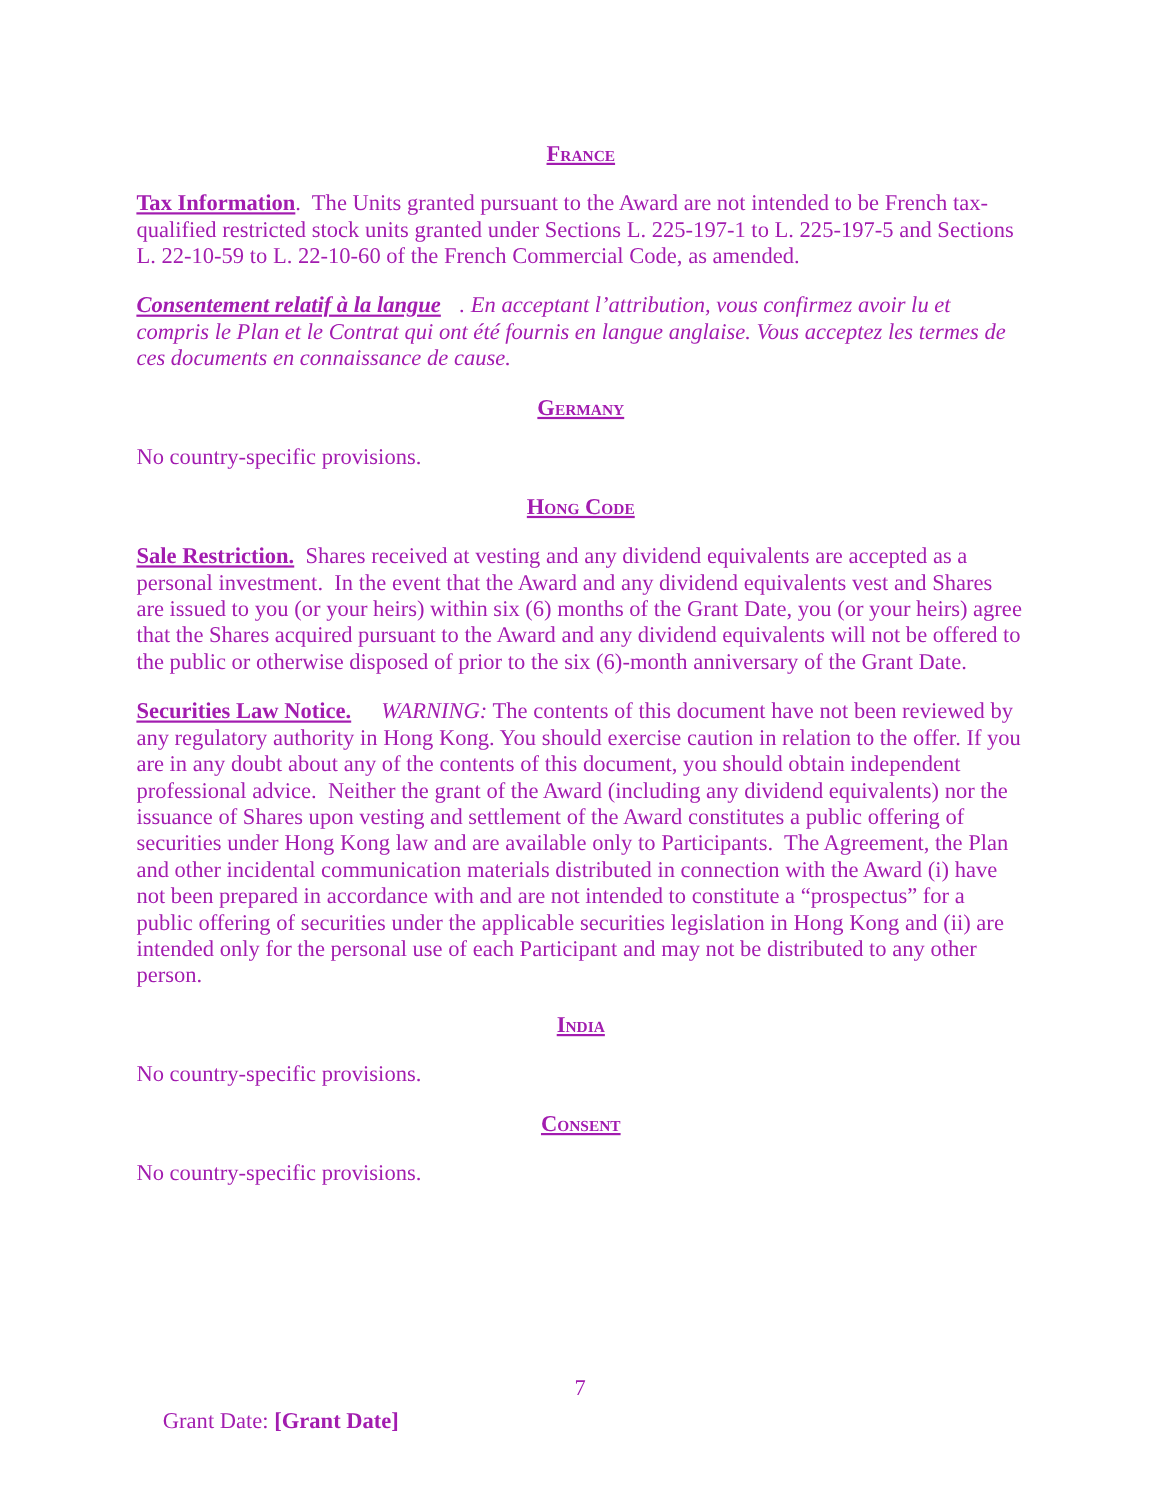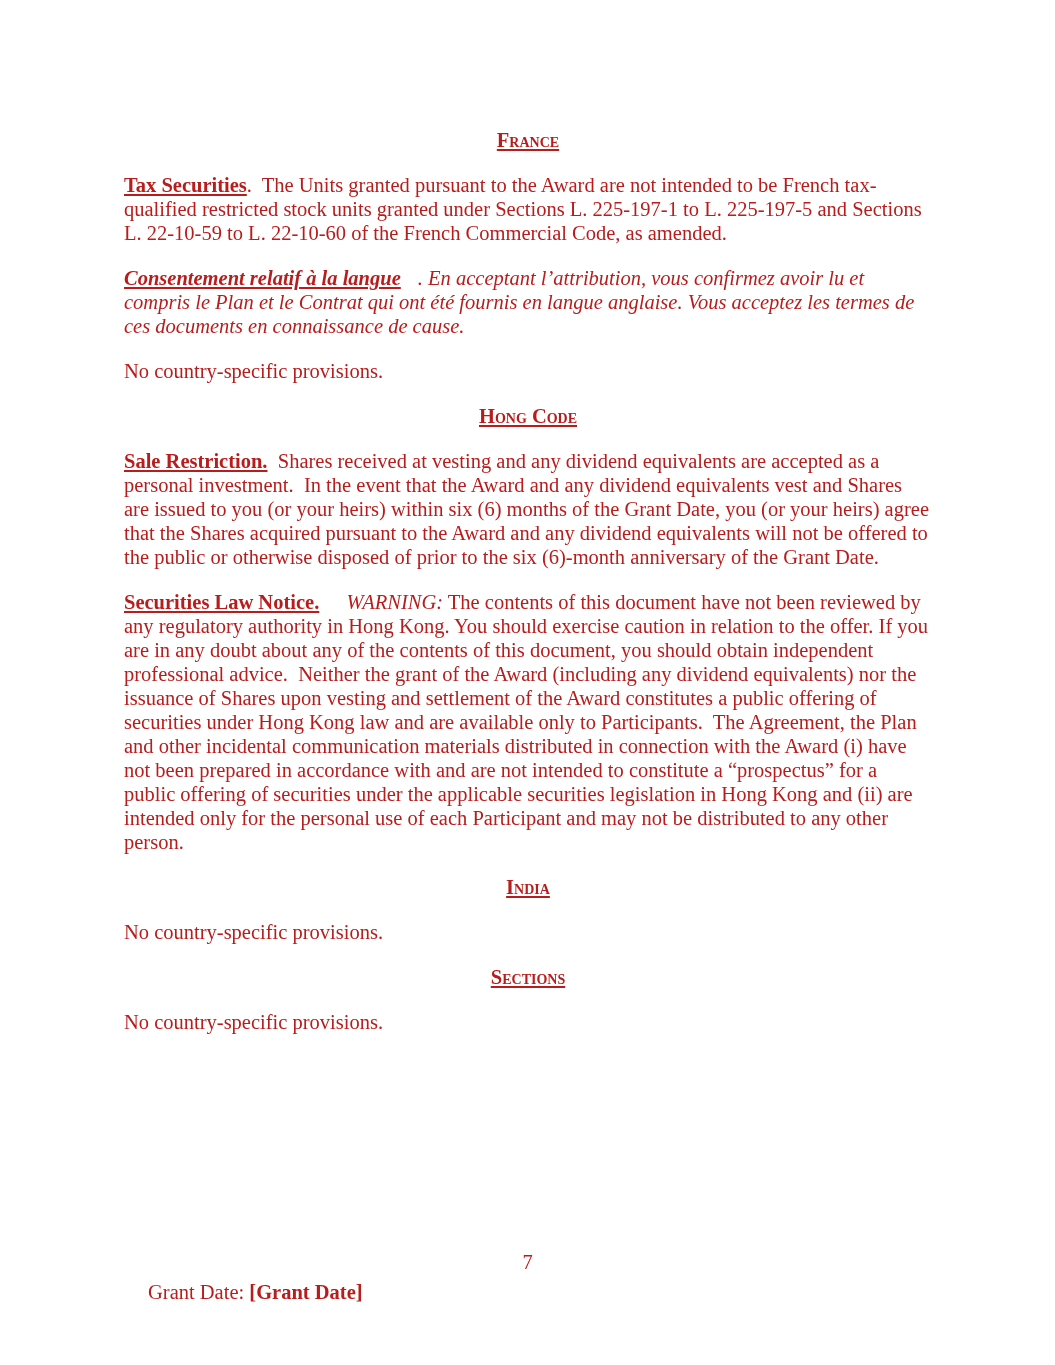--- a/index.html
+++ b/index.html
@@ -15,7 +15,7 @@
     font-family: "Liberation Serif", "DejaVu Serif", serif;
     font-size: 20.5px;
     line-height: 24px;
-    color: #b91c1c;
+    color: #a21caf;
     overflow: hidden;
   }
   .content {

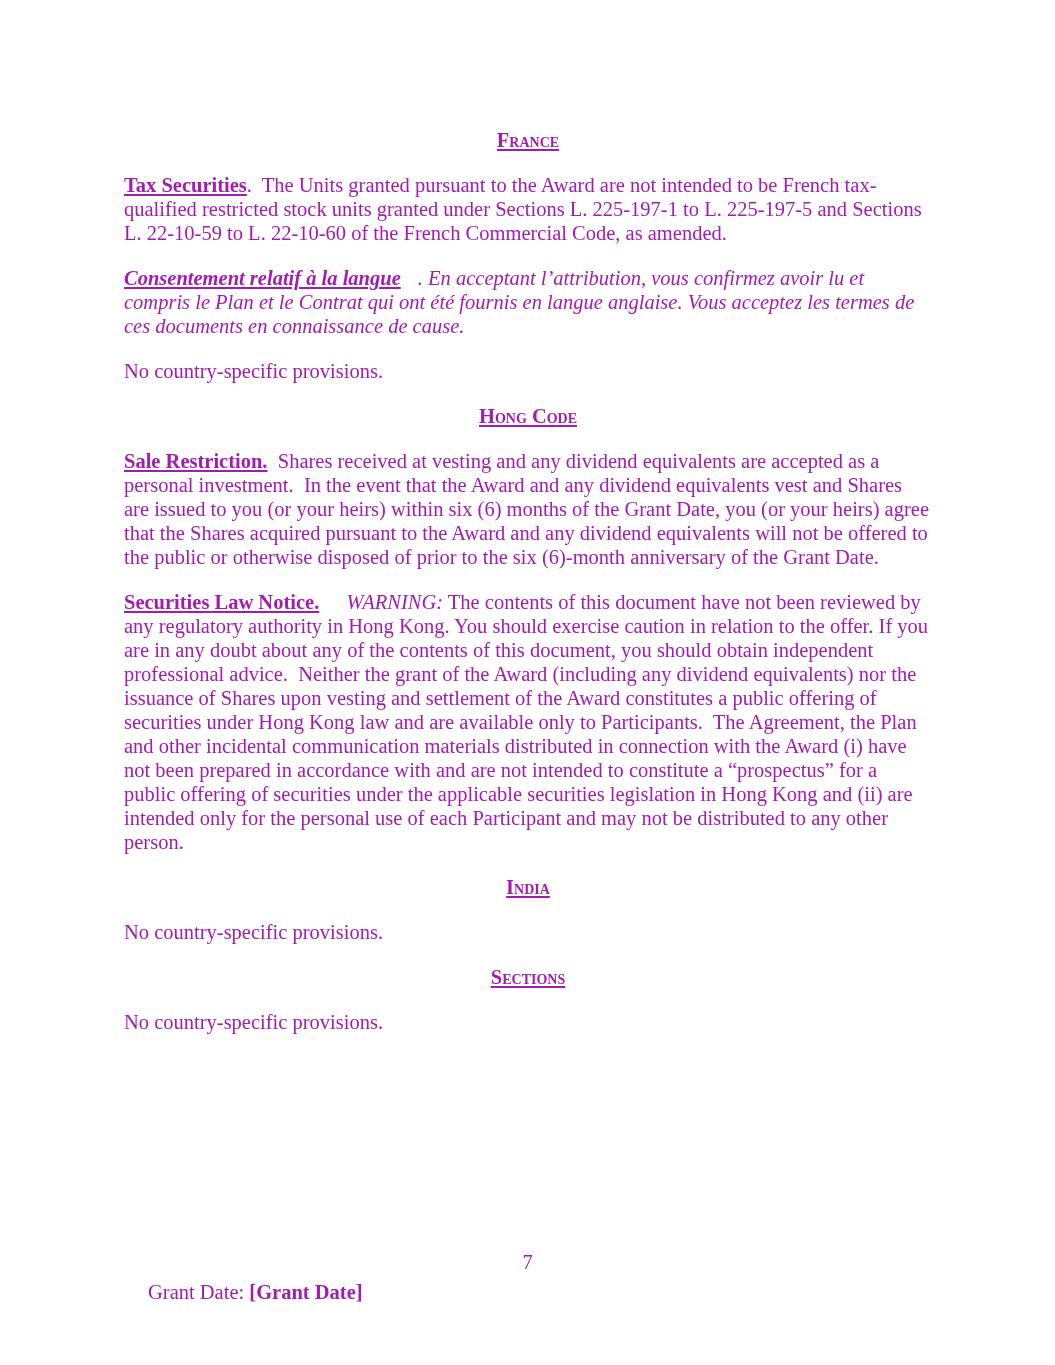--- a/index.html
+++ b/index.html
@@ -75,7 +75,7 @@
 
     <div class="sec-heading">France</div>
 
-    <p class="para"><span class="lbl">Tax Securities</span><span>.  The Units granted pursuant to the Award are not intended to be French tax-qualified restricted stock units granted under Sections L. 225-197-1 to L. 225-197-5 and Sections L. 22-10-59 to L. 22-10-60 of the French Commercial Code, as amended.</span></p>
+    <p class="para"><span class="lbl">Tax Information</span><span>.  The Units granted pursuant to the Award are not intended to be French tax-qualified restricted stock units granted under Sections L. 225-197-1 to L. 225-197-5 and Sections L. 22-10-59 to L. 22-10-60 of the French Commercial Code, as amended.</span></p>
 
 
     <p class="para"><span class="lbl-bi">Consentement relatif à la langue</span><span class="italic">. En acceptant l’attribution, vous confirmez avoir lu et compris le Plan et le Contrat qui ont été fournis en langue anglaise. Vous acceptez les termes de ces documents en connaissance de cause.</span></p>

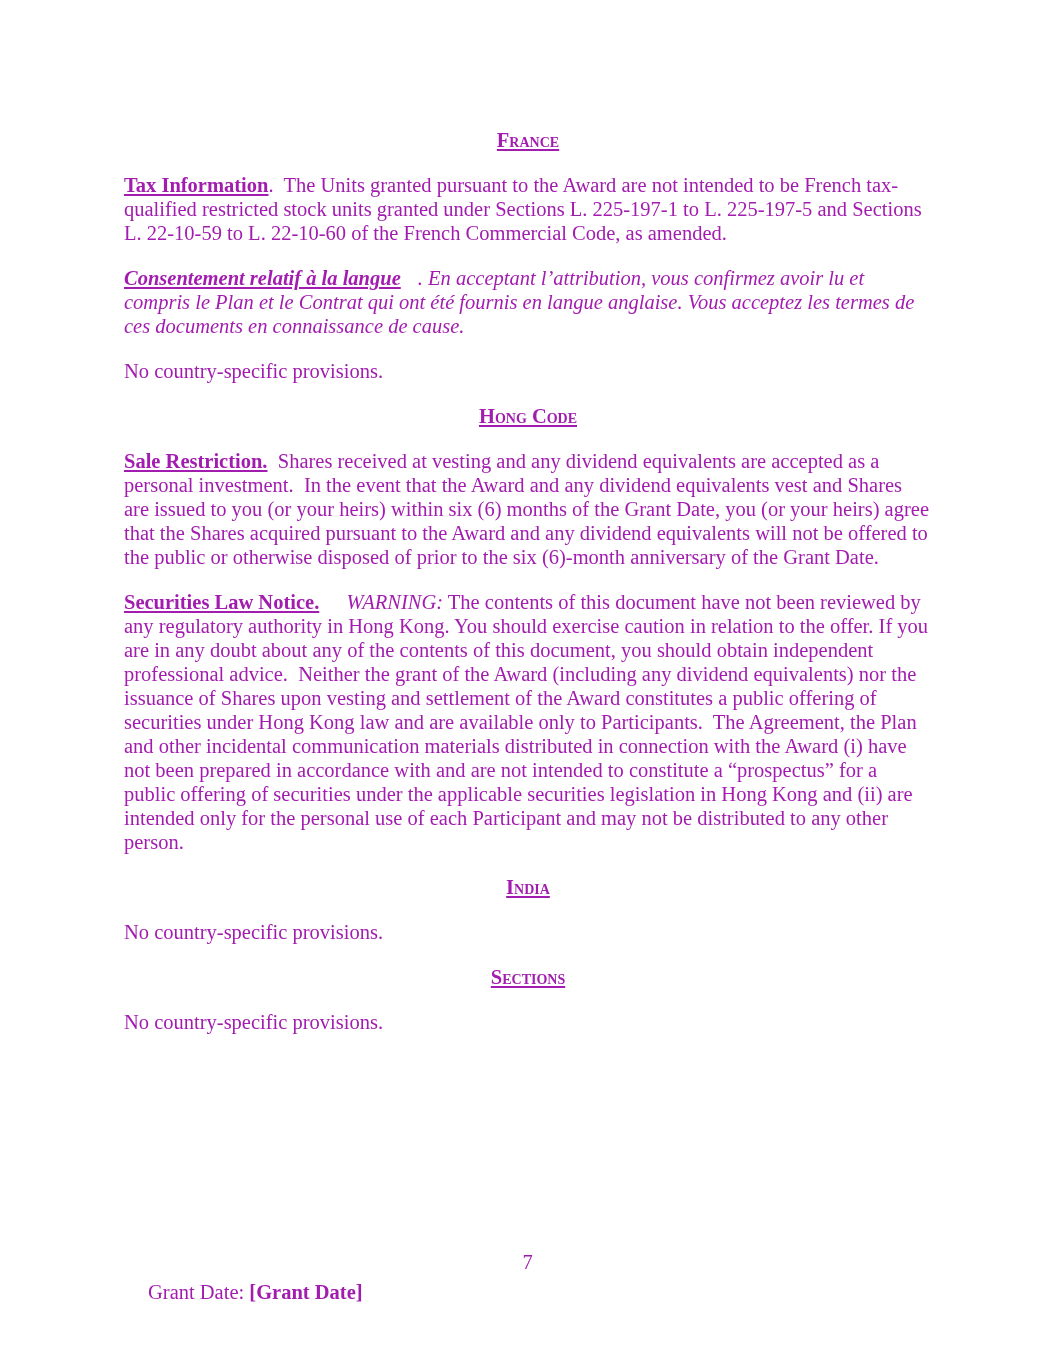--- a/index.html
+++ b/index.html
@@ -80,6 +80,7 @@
 
     <p class="para"><span class="lbl-bi">Consentement relatif à la langue</span><span class="italic">. En acceptant l’attribution, vous confirmez avoir lu et compris le Plan et le Contrat qui ont été fournis en langue anglaise. Vous acceptez les termes de ces documents en connaissance de cause.</span></p>
 
+    <div class="sec-heading">Germany</div>
 
     <p class="para">No country-specific provisions.</p>
 

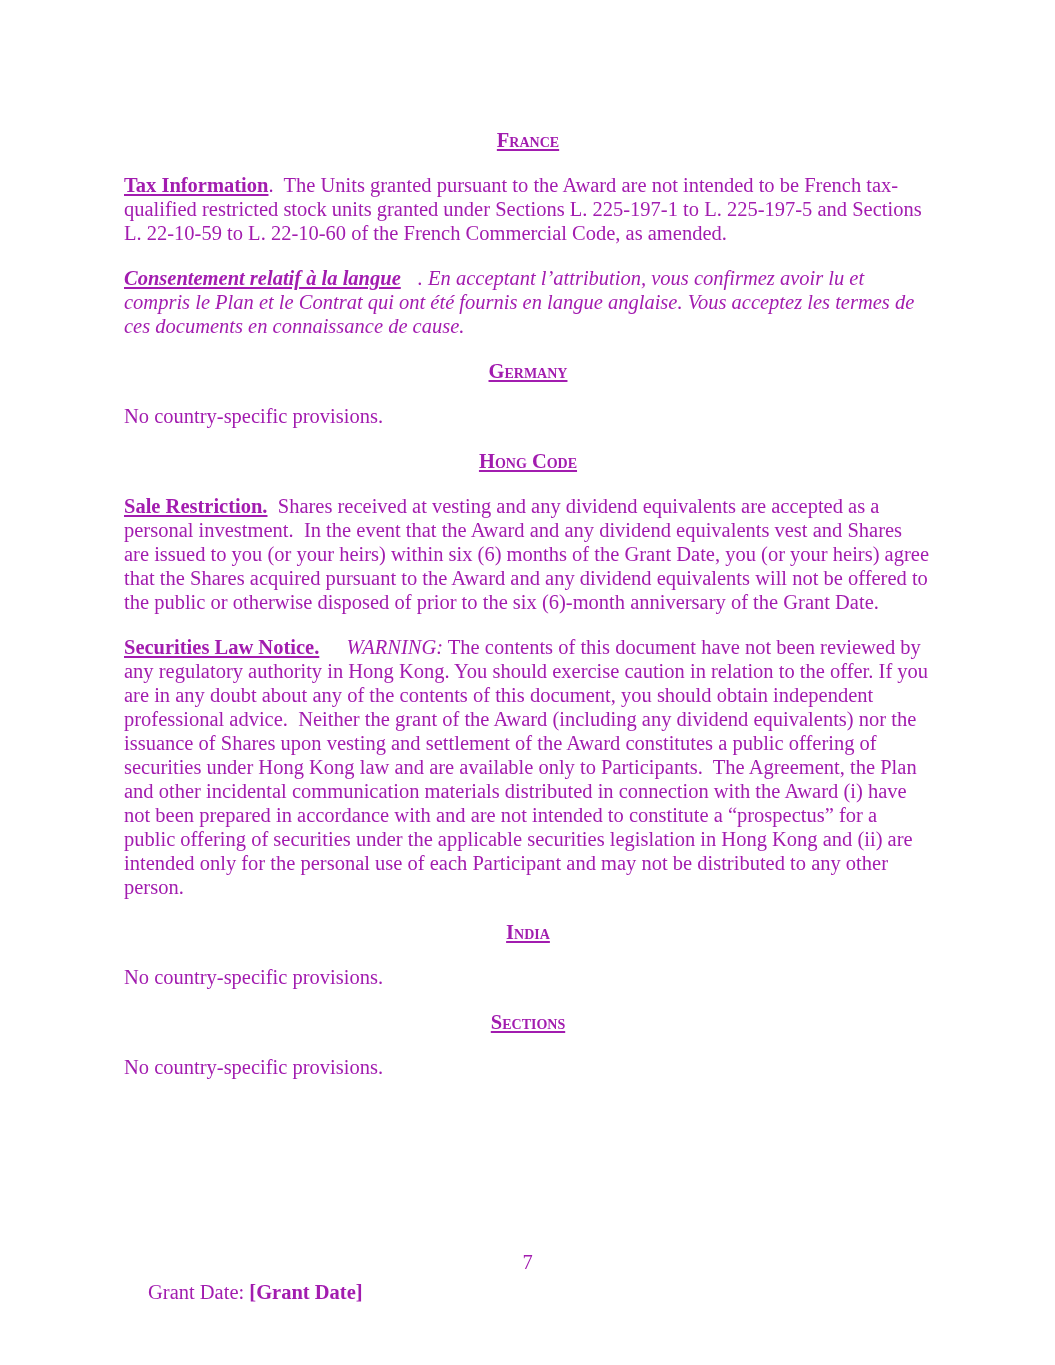--- a/index.html
+++ b/index.html
@@ -94,7 +94,7 @@
 
     <p class="para">No country-specific provisions.</p>
 
-    <div class="sec-heading">Sections</div>
+    <div class="sec-heading">Consent</div>
 
     <p class="para">No country-specific provisions.</p>
 

